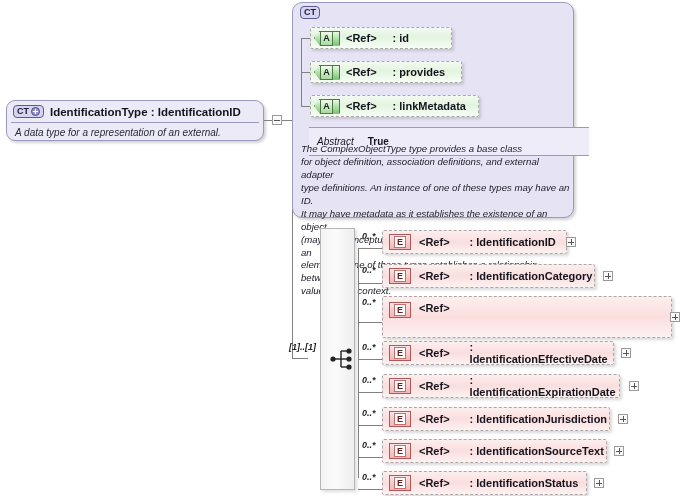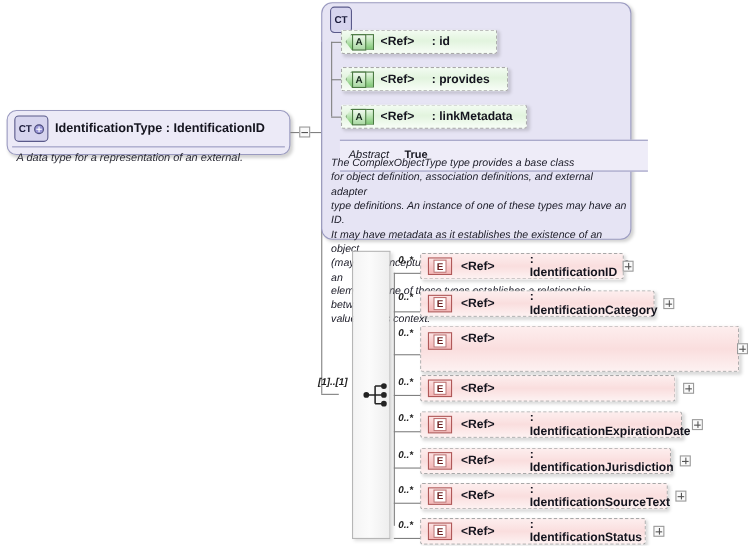--- a/index.html
+++ b/index.html
@@ -77,7 +77,7 @@
     letter-spacing: 0px;
     color: #1a1a3a;
     height: 13px;
-    padding: 11px 3px;
+    padding: 0 3px;
     line-height: 1;
     box-sizing: border-box;
   }

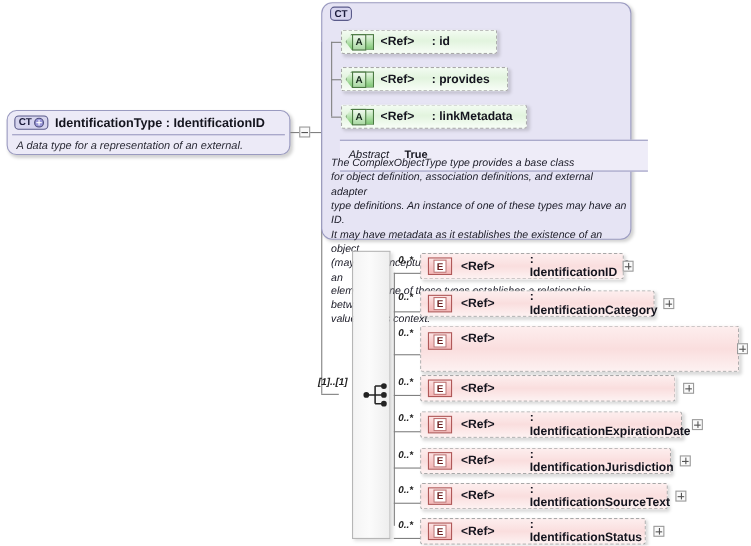--- a/index.html
+++ b/index.html
@@ -224,7 +224,7 @@
     color: #14141e;
   }
   .elrow .eref { margin-left: 8px; white-space: nowrap; }
-  .elrow .ename { margin-left: 32px; }
+  .elrow .ename { margin-left: 20px; }
 
   
   .icon-e {

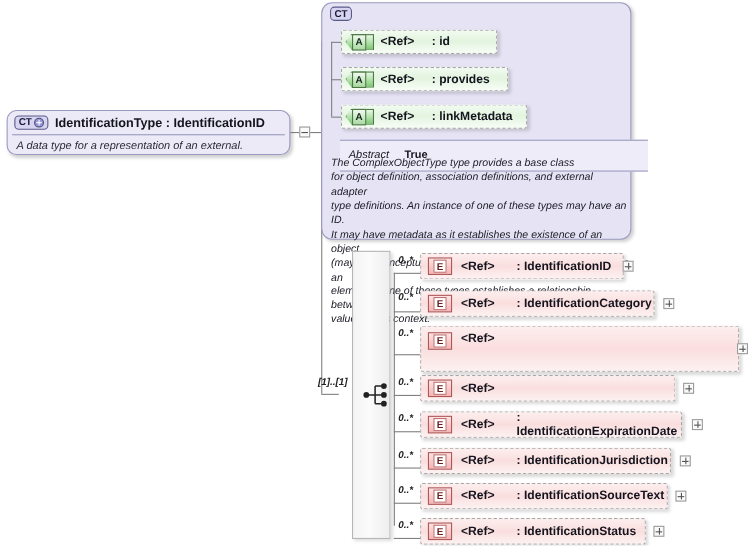--- a/index.html
+++ b/index.html
@@ -410,6 +410,7 @@
       <span class="letter">E</span>
     </span>
     <span class="etxt eref">&lt;Ref&gt;</span>
+    <span class="etxt ename">: IdentificationEffectiveDate</span>
   </div>
   <div class="expand" style="left:621px; top:348px;"></div>
 

